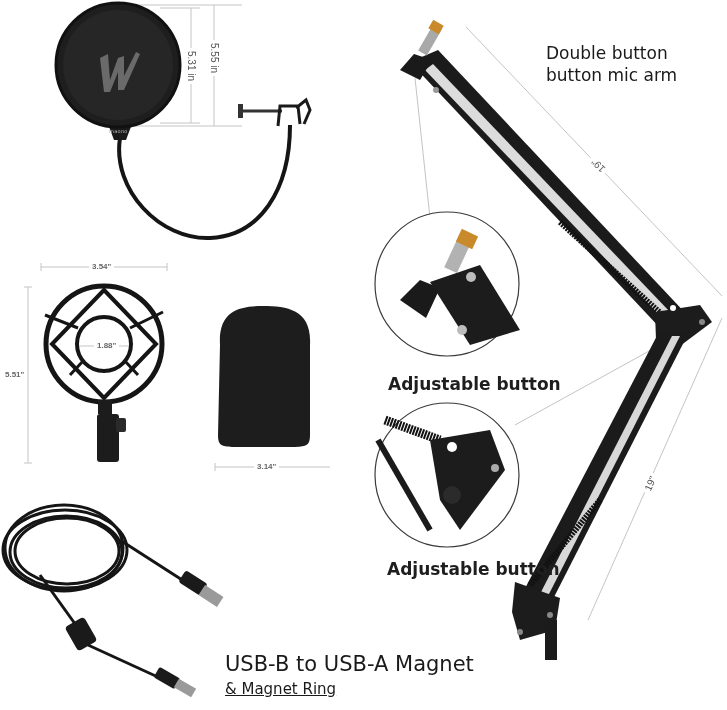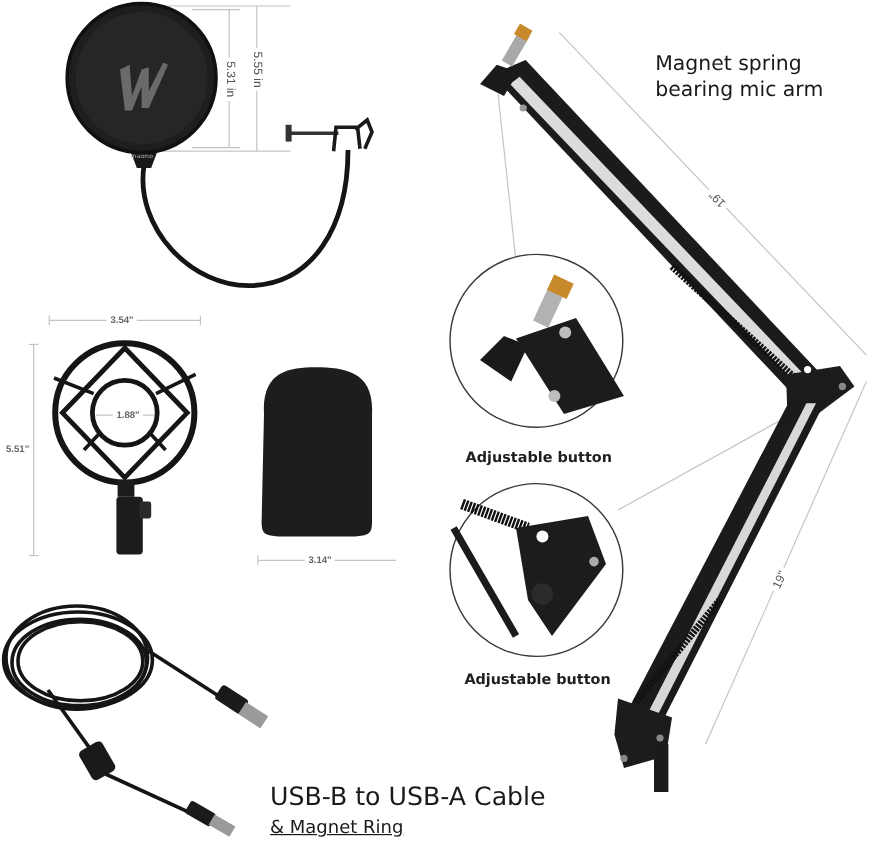--- a/index.html
+++ b/index.html
@@ -151,7 +151,7 @@
     <circle cx="495" cy="468" r="4" fill="#aaa"></circle>
     <ellipse cx="452" cy="495" rx="9" ry="9" fill="#2b2b2b"></ellipse>
   </svg>
-  <div class="abs title" style="left:546px;top:43px;font-size:17px;">Magnet spring</div>
+  <div class="abs title" style="left:546px;top:43px;font-size:17px;">Double button</div>
   <div class="abs title" style="left:546px;top:65px;font-size:17px;">bearing mic arm</div>
   <span class="abs dim" style="left:588px;top:160px;font-size:10px;font-weight:normal;color:#555;transform:rotate(225deg);">19"</span>
   <span class="abs dim" style="left:640px;top:478px;font-size:10px;font-weight:normal;color:#555;transform:rotate(-65deg);">19"</span>

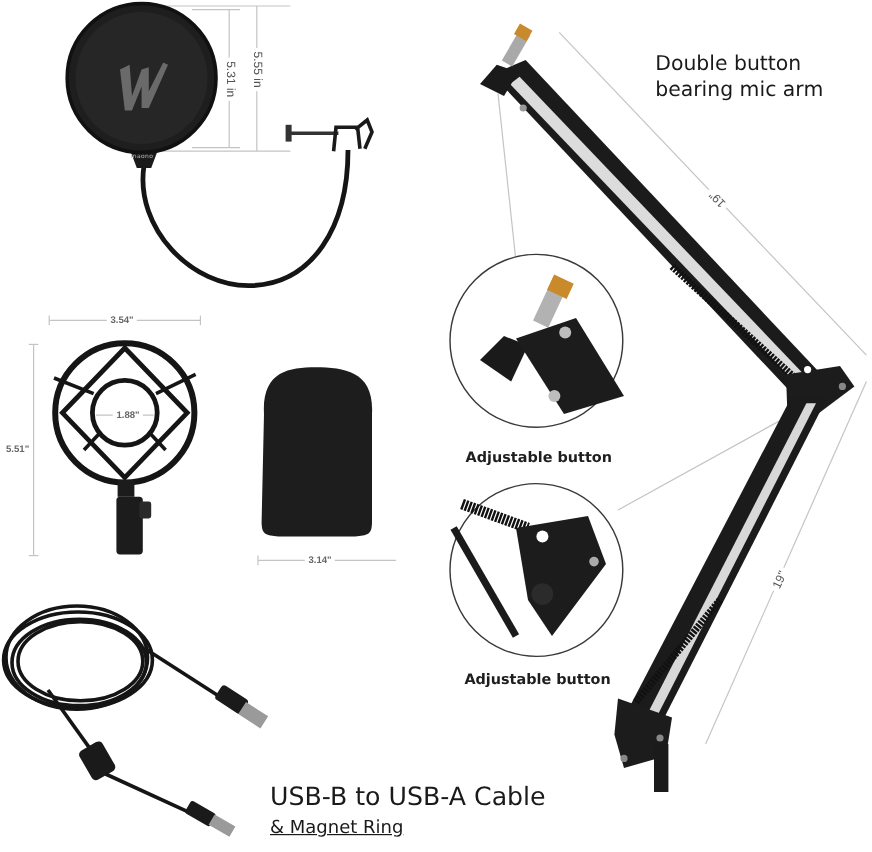--- a/index.html
+++ b/index.html
@@ -152,7 +152,7 @@
     <ellipse cx="452" cy="495" rx="9" ry="9" fill="#2b2b2b"></ellipse>
   </svg>
   <div class="abs title" style="left:546px;top:43px;font-size:17px;">Double button</div>
-  <div class="abs title" style="left:546px;top:65px;font-size:17px;">bearing mic arm</div>
+  <div class="abs title" style="left:546px;top:65px;font-size:17px;">button mic arm</div>
   <span class="abs dim" style="left:588px;top:160px;font-size:10px;font-weight:normal;color:#555;transform:rotate(225deg);">19"</span>
   <span class="abs dim" style="left:640px;top:478px;font-size:10px;font-weight:normal;color:#555;transform:rotate(-65deg);">19"</span>
   <div class="abs label-btn" style="left:388px;top:374px;">Adjustable button</div>

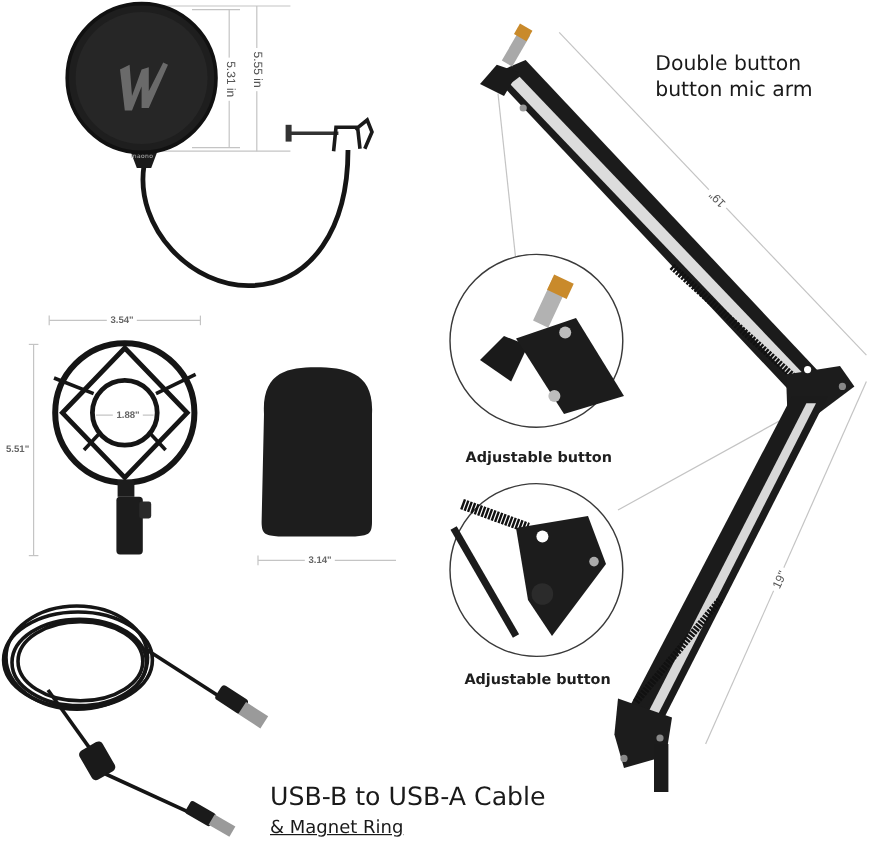--- a/index.html
+++ b/index.html
@@ -7,7 +7,7 @@
   .abs { position: absolute; }
   .title { color: #1a1a1a; font-family: "DejaVu Sans", sans-serif; }
   .dim { color: #666; font-size: 8px; font-family: "Liberation Sans", sans-serif; font-weight: bold; background: #fff; padding: 0 3px; }
-  .label-btn { font-size: 12px; font-weight: bold; color: #1e1e1e; font-family: "DejaVu Sans", sans-serif; }
+  .label-btn { font-size: 17px; font-weight: bold; color: #1e1e1e; font-family: "DejaVu Sans", sans-serif; }
   svg { position: absolute; overflow: visible; }
 </style>
 </head>

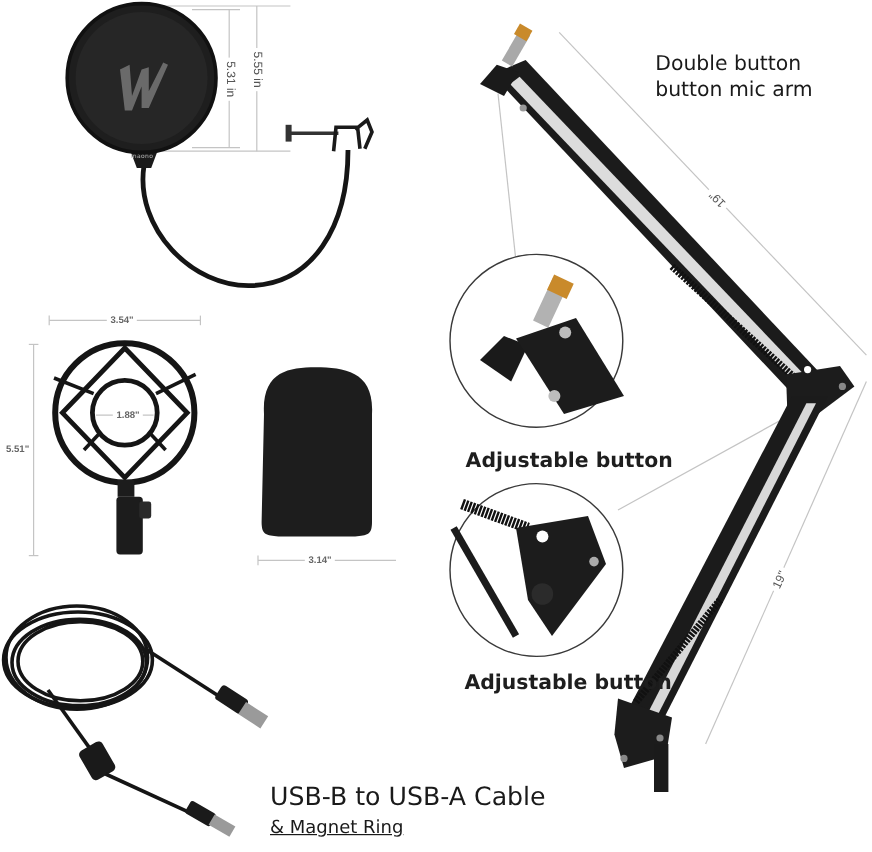--- a/index.html
+++ b/index.html
@@ -100,7 +100,7 @@
     <rect x="155" y="672" width="24" height="12" rx="2" transform="rotate(30 167 678)" fill="#1a1a1a"></rect>
     <rect x="175" y="683" width="20" height="10" transform="rotate(30 185 688)" fill="#9a9a9a"></rect>
   </svg>
-  <div class="abs title" style="left:225px;top:652px;font-size:21px;">USB-B to USB-A Cable</div>
+  <div class="abs title" style="left:225px;top:652px;font-size:21px;">USB-B to USB-A Magnet</div>
   <div class="abs title" style="left:225px;top:680px;font-size:15px;text-decoration:underline;">&amp; Magnet Ring</div>
 </div>
 

